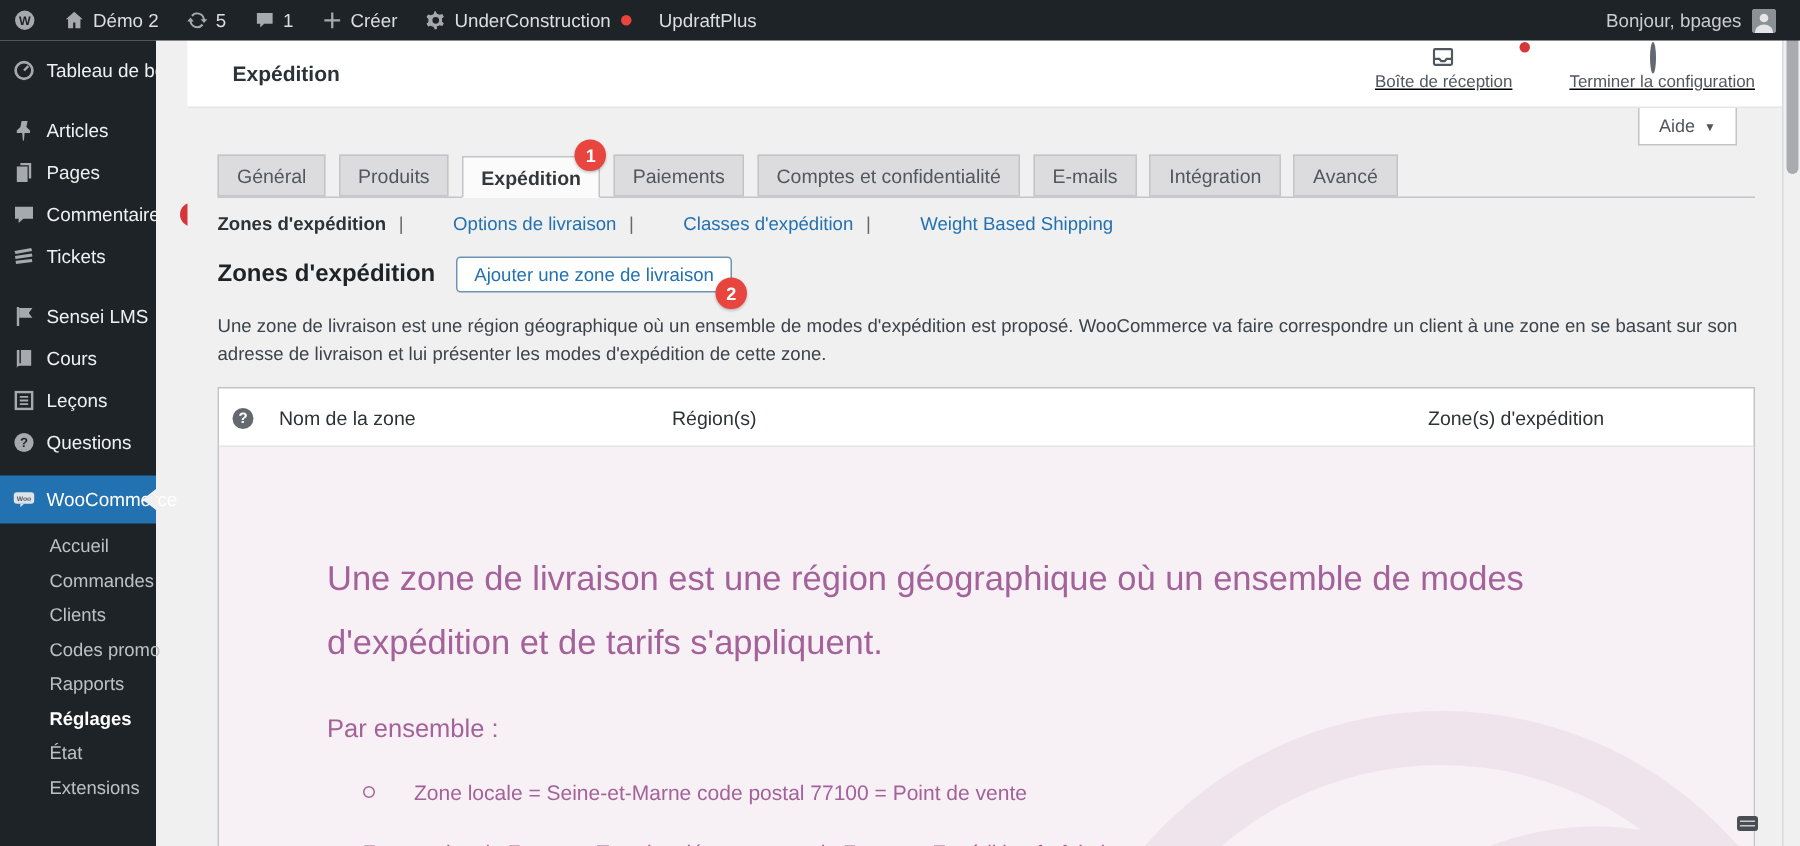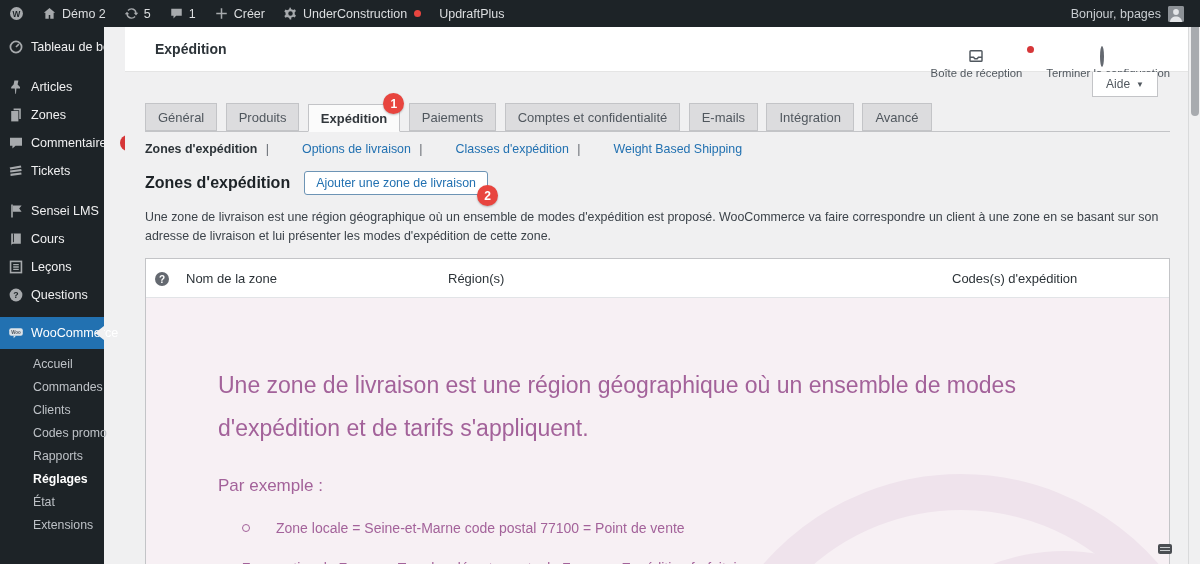--- a/index.html
+++ b/index.html
@@ -34,7 +34,7 @@
   .main { position:absolute; left:125px; top:27px; width:1063px; height:537px; background:#f0f0f1; }
   .page-header { position:absolute; left:0; top:0; width:100%; height:45px; background:#fff; border-bottom:1px solid #e5e5e5; }
   .page-title { position:absolute; left:30px; top:14px; font-size:14px; font-weight:bold; color:#2c3338; }
-  .hdr-actions { position:absolute; right:18px; top:21px; display:flex; gap:24px; }
+  .hdr-actions { position:absolute; right:18px; top:3px; display:flex; gap:38px;text-decoration:underline; }
   .hdr-action { display:flex; flex-direction:column; align-items:center; gap:3px; cursor:pointer; position:relative; }
   .hdr-action .ha-icon { width:16px; height:16px; color:#50575e; }
   .hdr-action .ha-icon svg { width:100%; height:100%; display:block; }

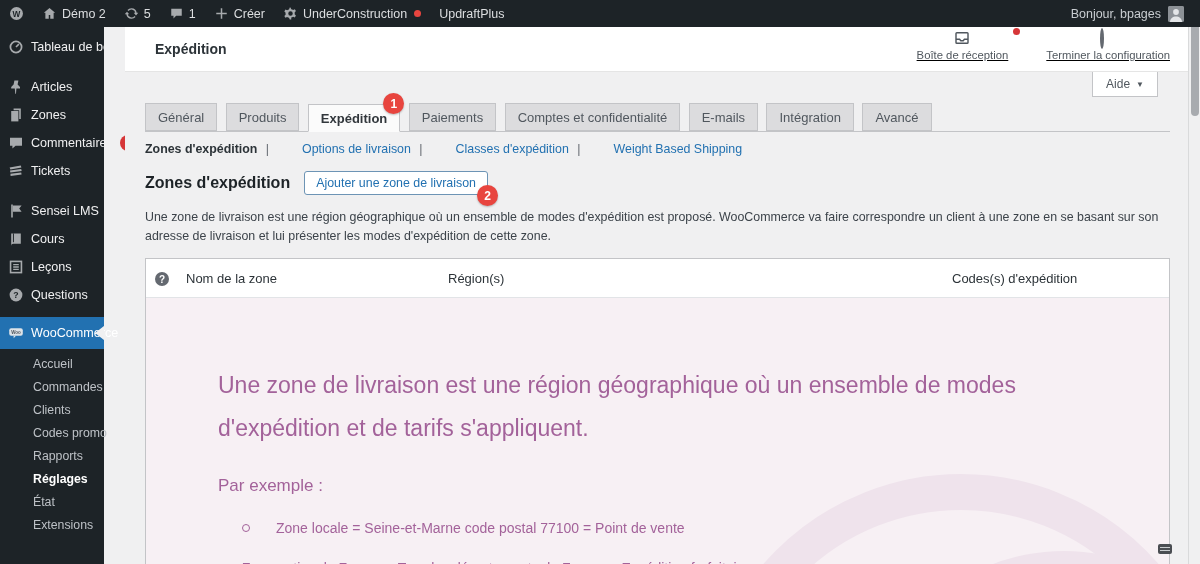--- a/index.html
+++ b/index.html
@@ -189,7 +189,7 @@
           <path d="M4 5h9v13H4z"></path>
         </svg>
       </span>
-    <span class="mi-label">Zones</span>
+    <span class="mi-label">Pages</span>
   </div>
   <div class="menu-item">
     <span class="mi-icon">

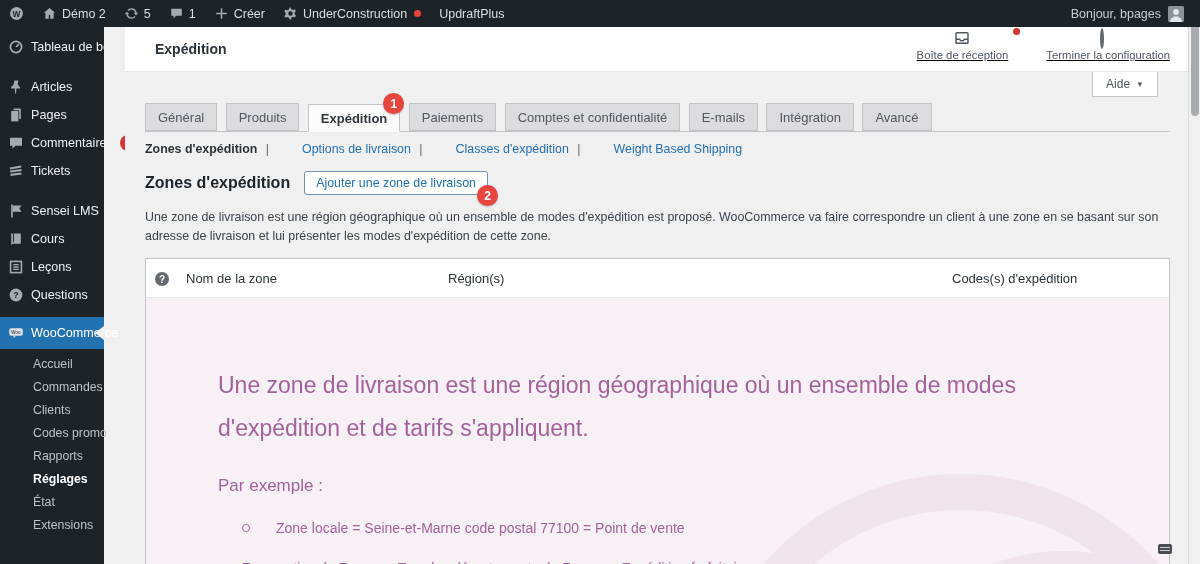--- a/index.html
+++ b/index.html
@@ -333,7 +333,7 @@
         <span class="help-q">?</span>
         <span class="col-name">Nom de la zone</span>
         <span class="col-regions">Région(s)</span>
-        <span class="col-methods">Codes(s) d'expédition</span>
+        <span class="col-methods">Zone(s) d'expédition</span>
       </div>
       <div class="pink-panel">
         <div class="wm-ring"></div>

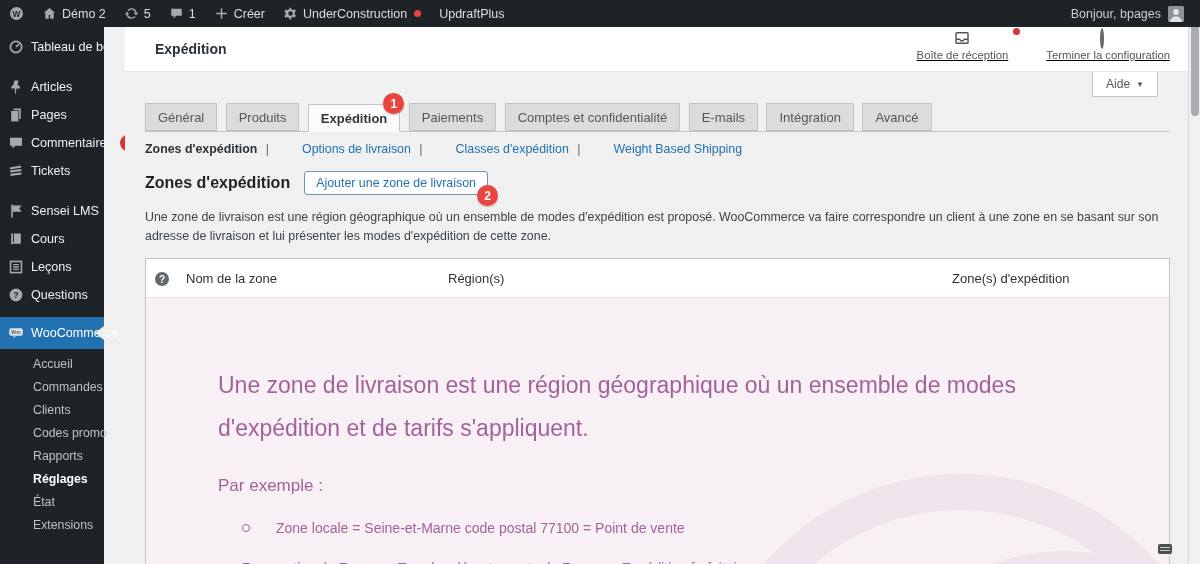--- a/index.html
+++ b/index.html
@@ -340,7 +340,7 @@
         <div class="wm-fill"></div>
         <div class="pink-inner">
           <div class="pink-headline">Une zone de livraison est une région géographique où un ensemble de modes d'expédition et de tarifs s'appliquent.</div>
-          <div class="pink-example">Par exemple :</div>
+          <div class="pink-example">Par ensemble :</div>
           <div class="pink-list">
             <div class="pink-li">
               <span class="ring-bullet"></span>

